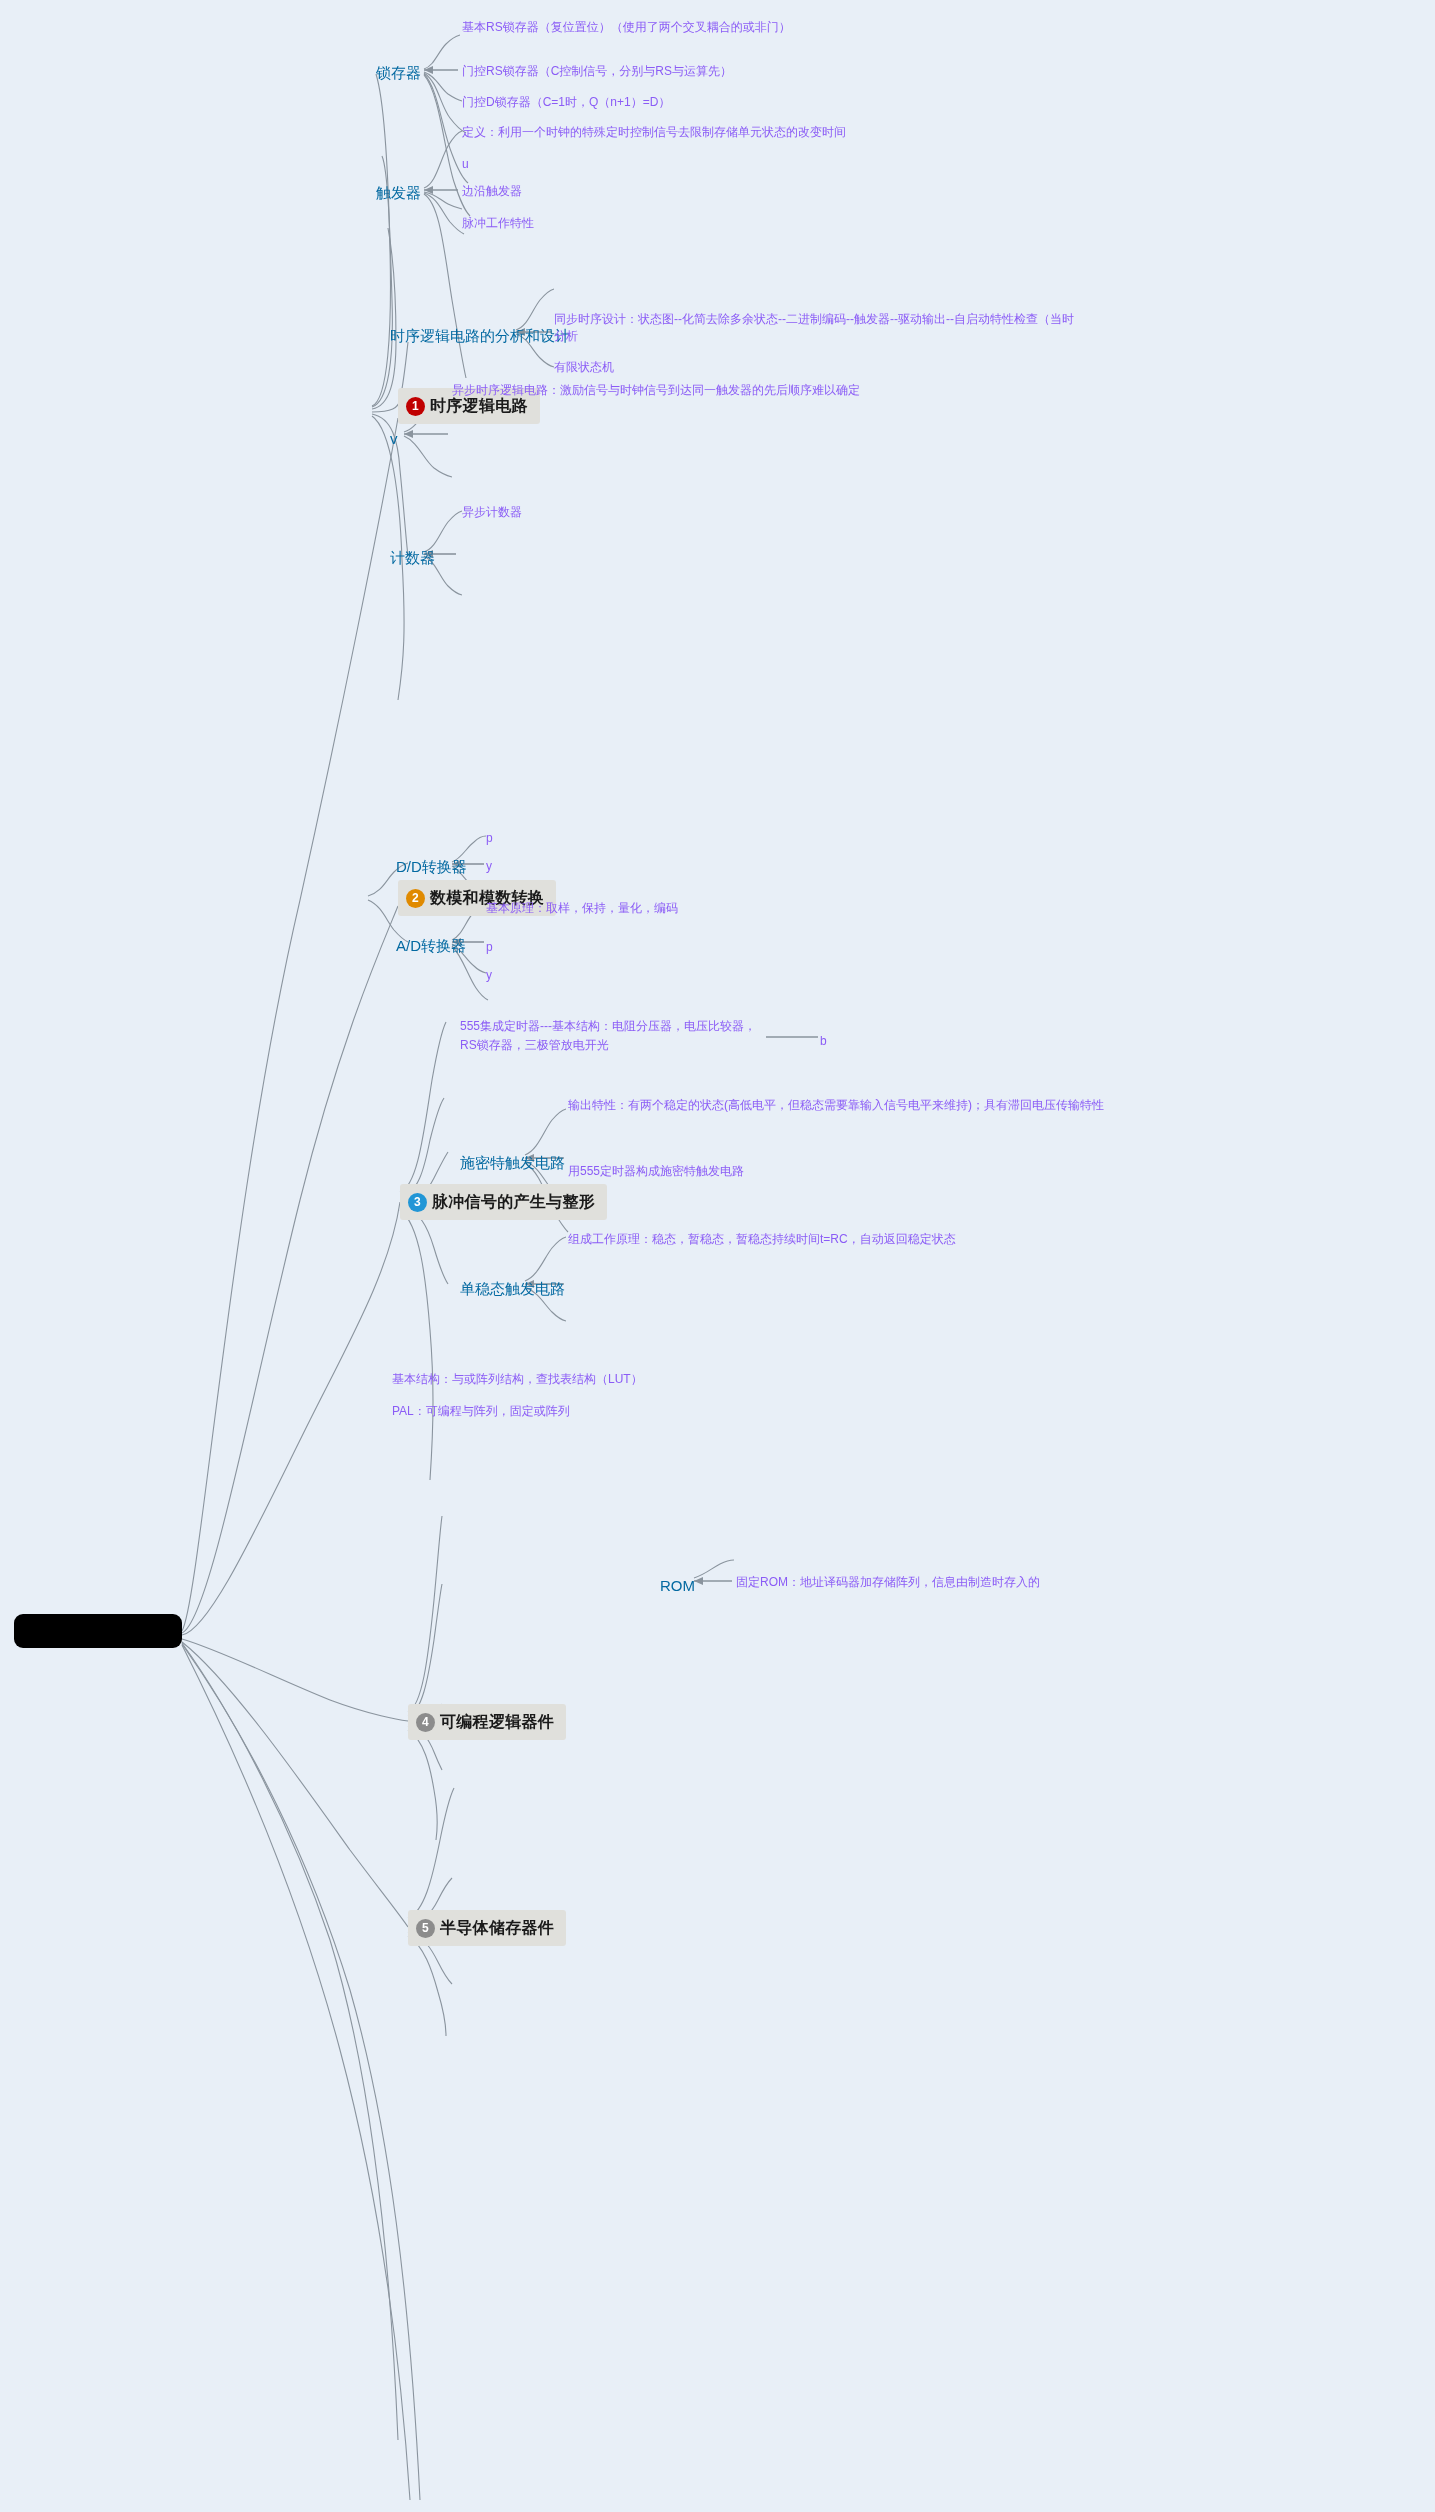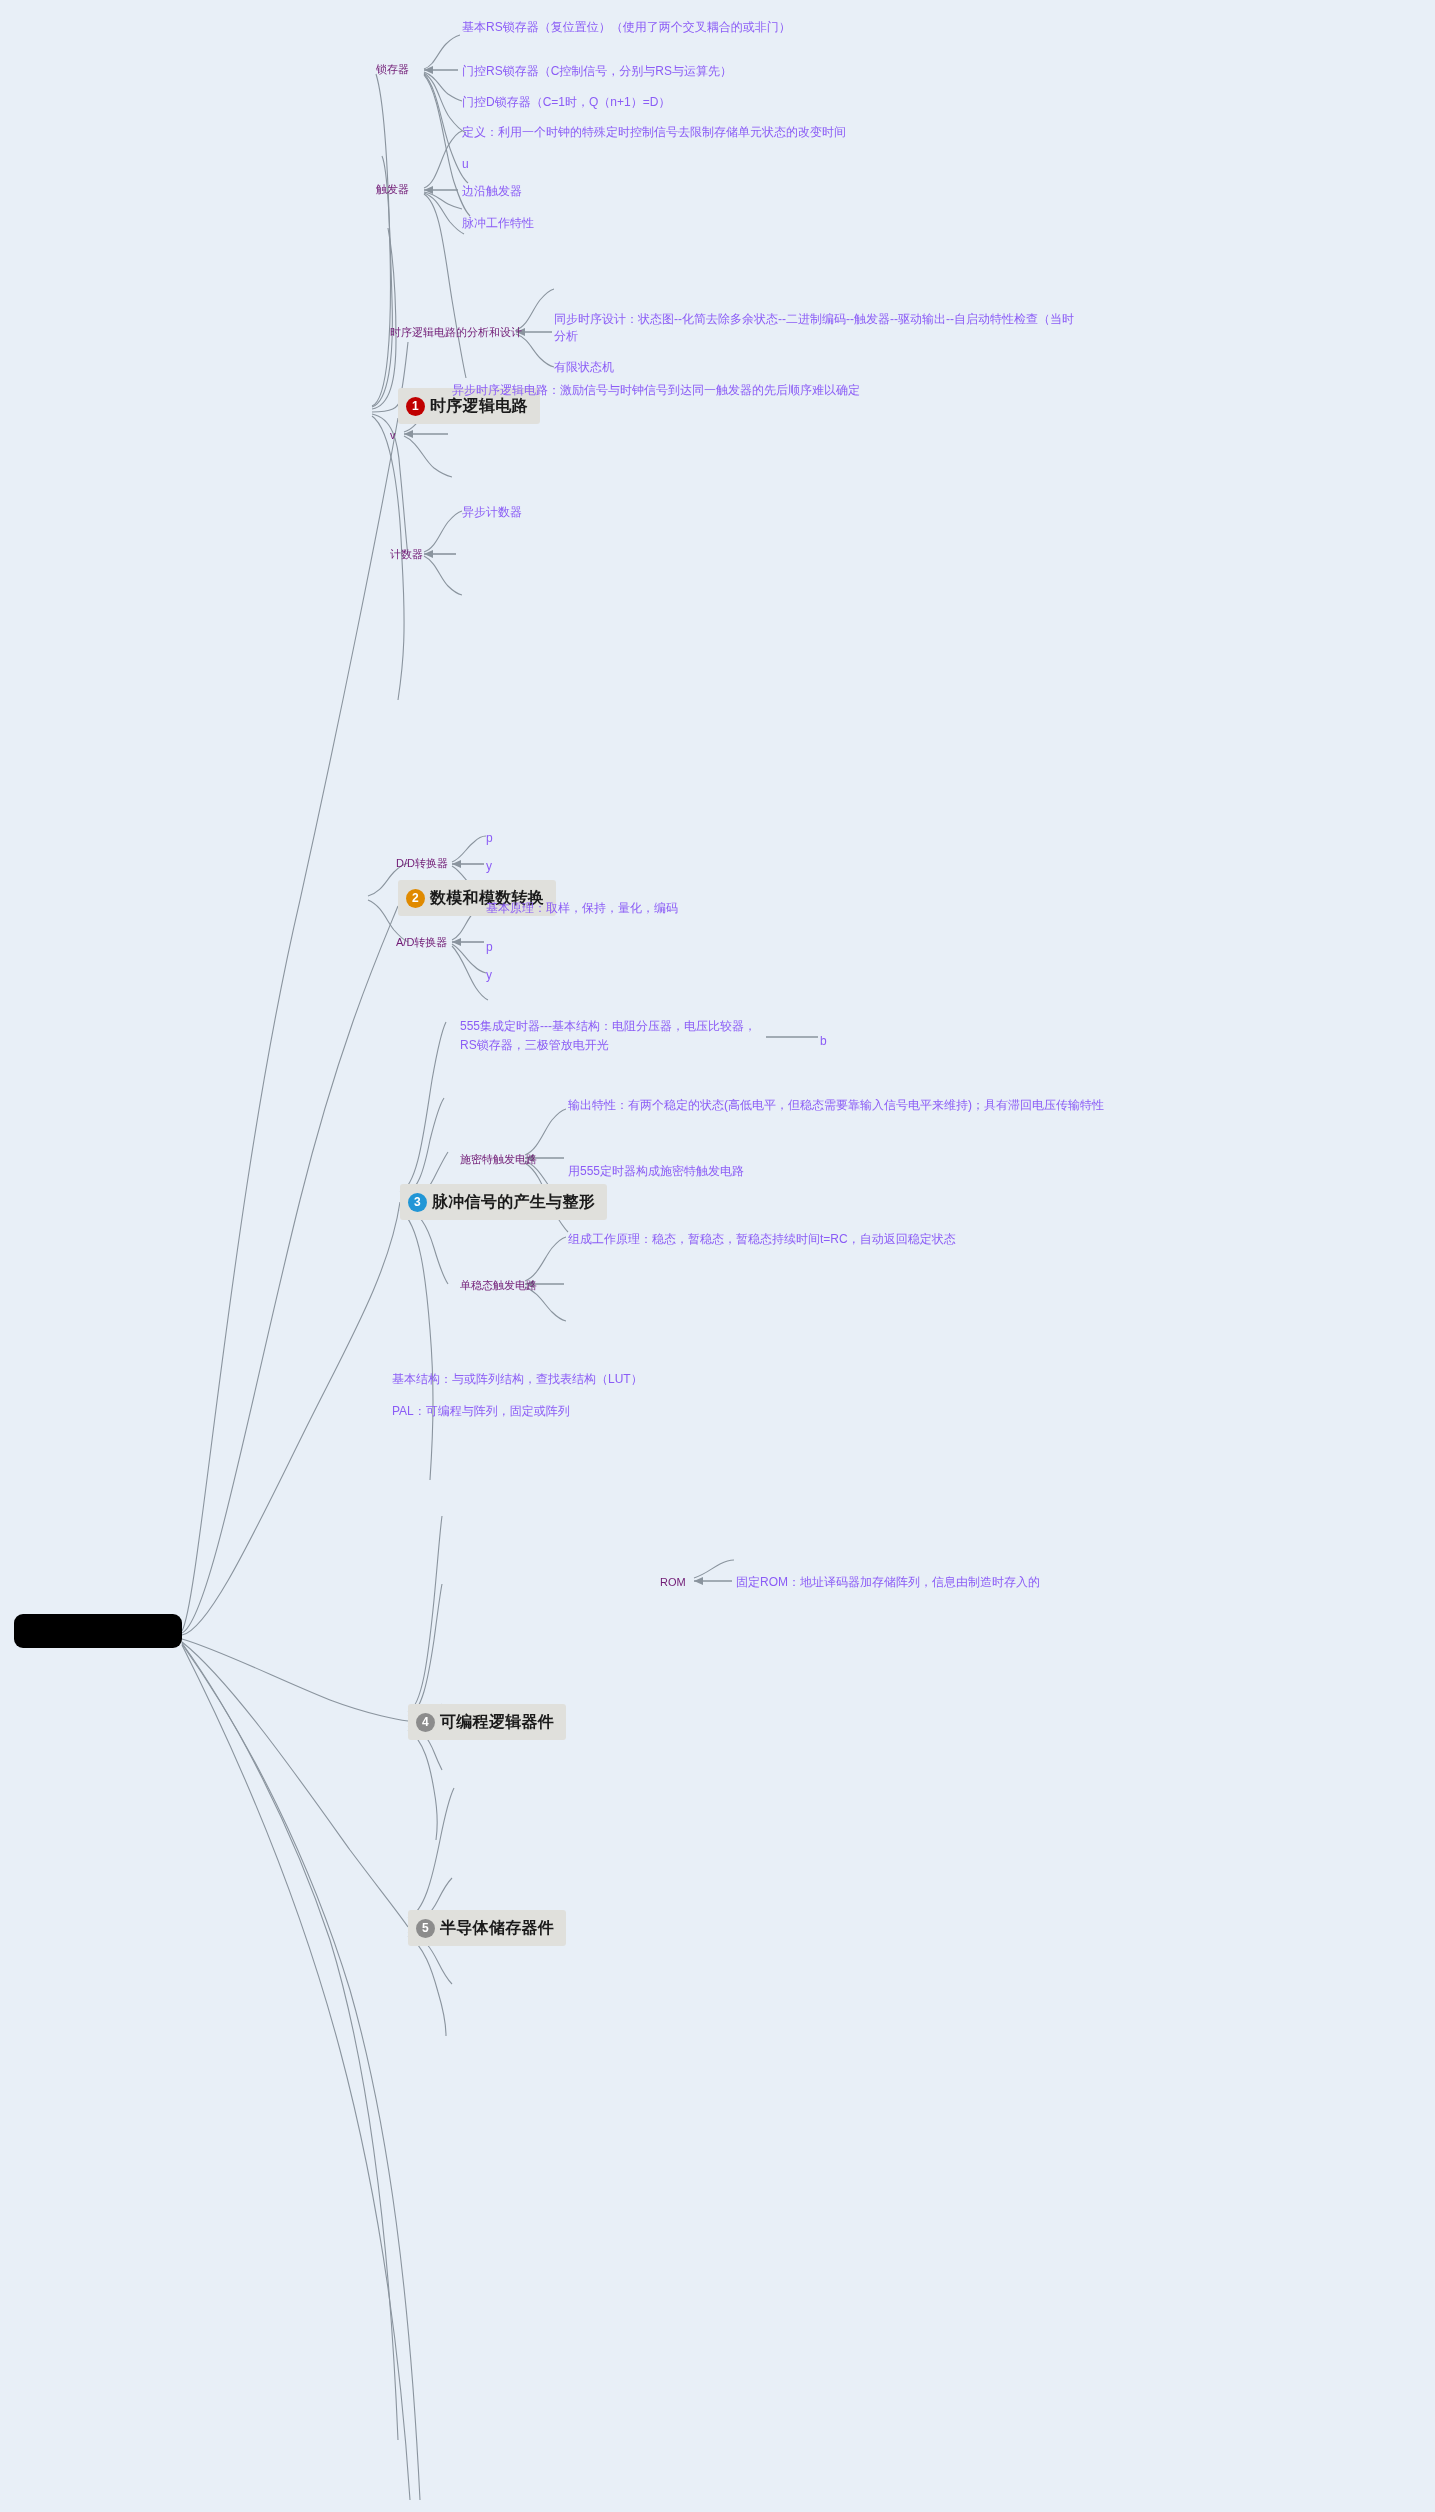--- a/index.html
+++ b/index.html
@@ -64,8 +64,8 @@
   }
   
   .sub {
-    font-size: 11px;
-    color: #701a75;
+    font-size: 15px;
+    color: #0369a1;
     line-height: 1.55;
   }
   .leaf {

